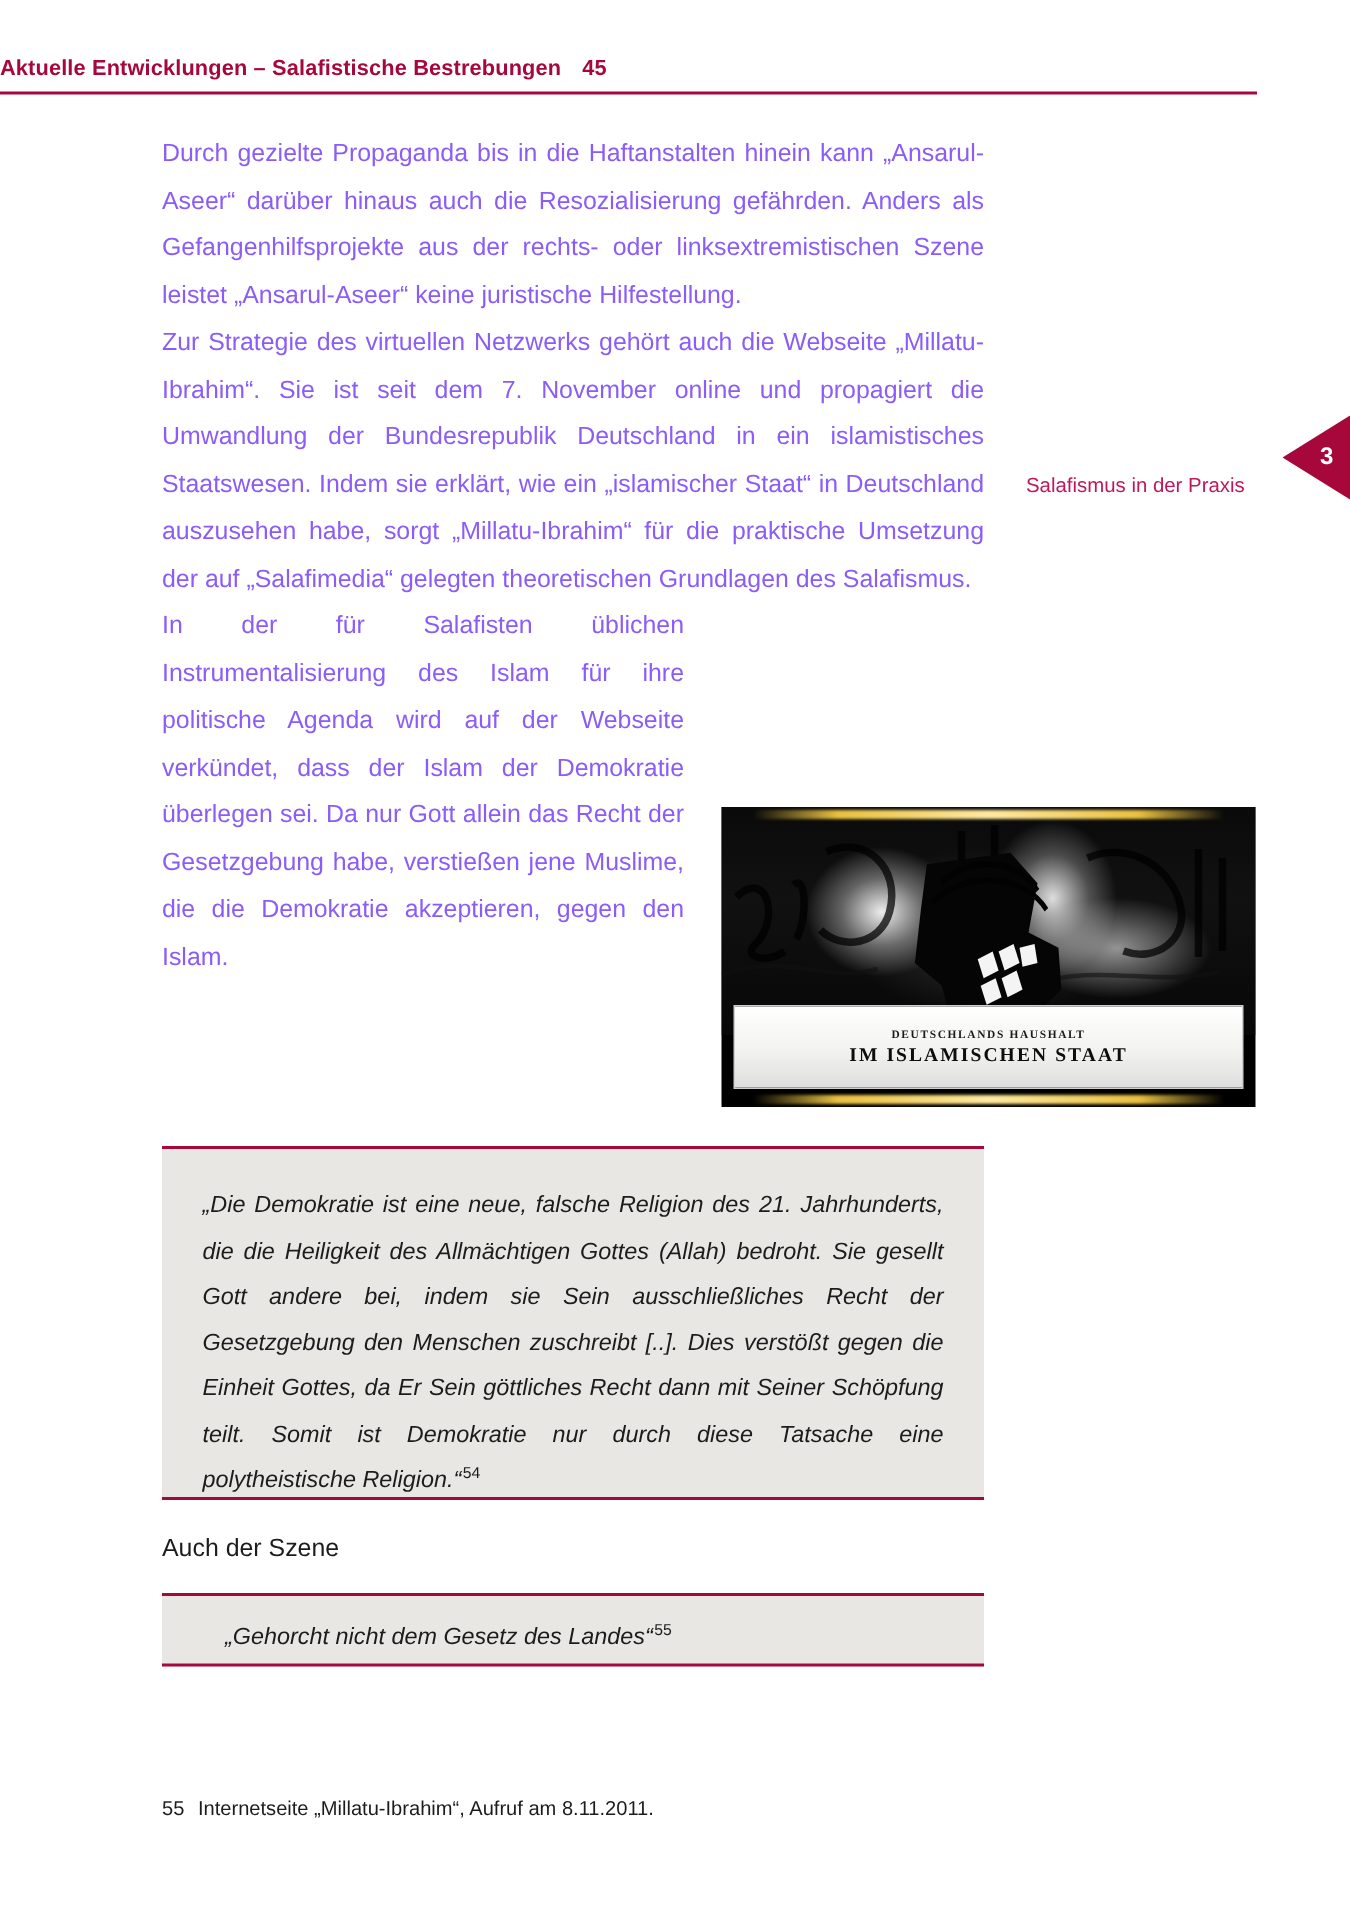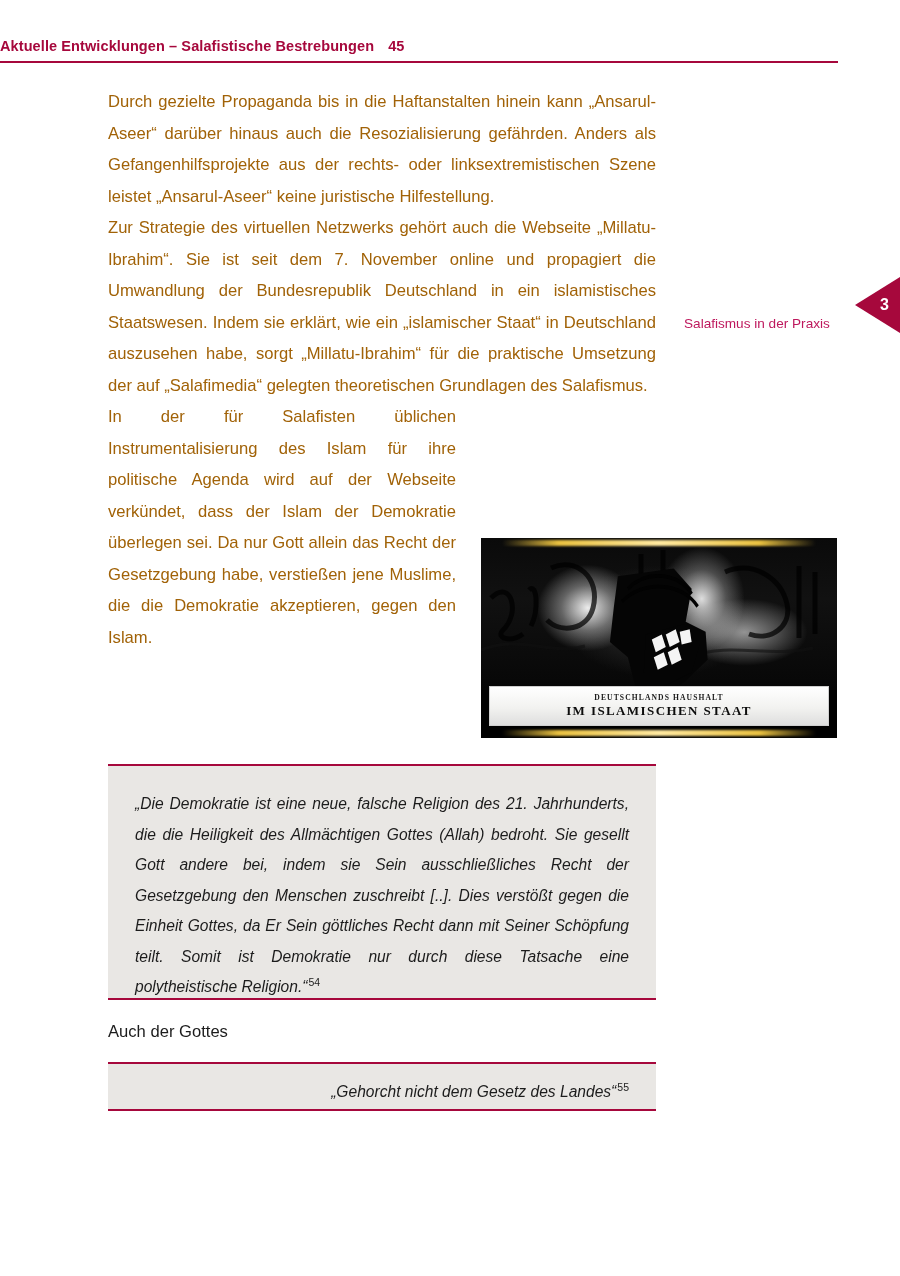--- a/index.html
+++ b/index.html
@@ -57,7 +57,7 @@
     line-height: 31.5px;
     text-align: justify;
     text-justify: inter-word;
-    color: #a16207;
+    color: #8b5cf6;
     hyphens: manual;
   }
 

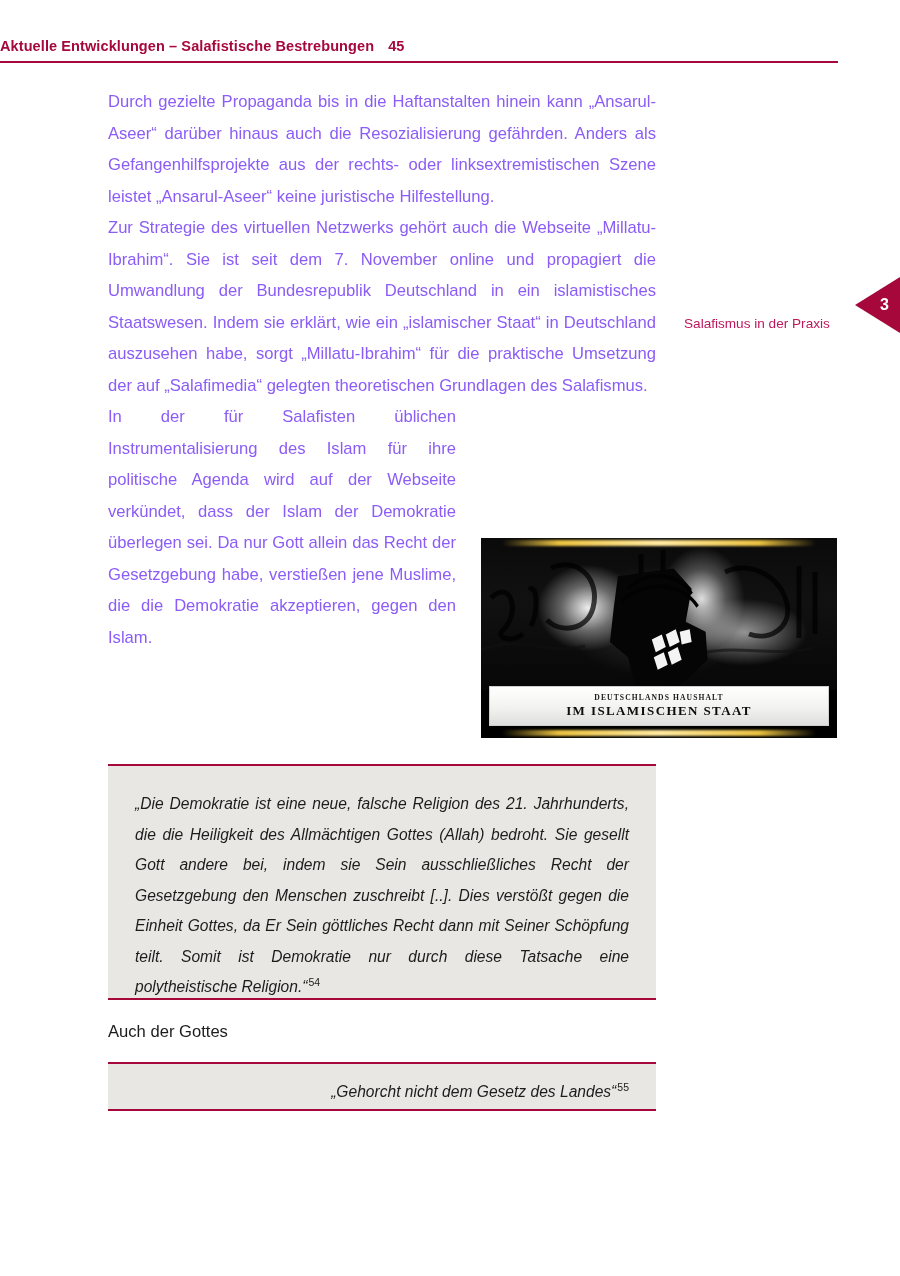--- a/index.html
+++ b/index.html
@@ -135,7 +135,7 @@
     left: 8px;
     bottom: 12px;
     width: calc(100% - 16px);
-    height: 40px;
+    height: 56px;
     background: linear-gradient(180deg, #ffffff 0%, #f2f2f0 55%, #dedede 100%);
     border: 1px solid #cfcfcf;
     box-sizing: border-box;

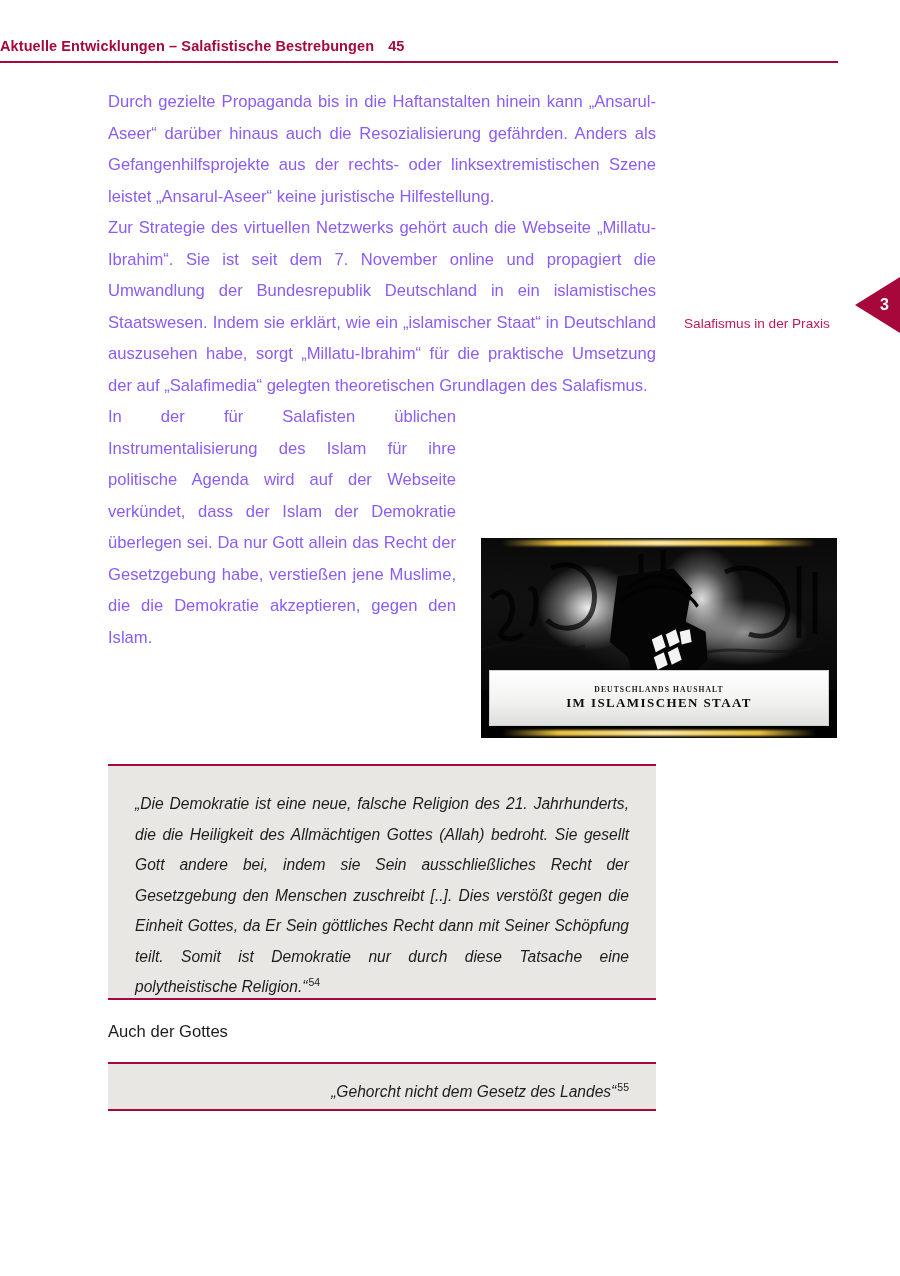--- a/index.html
+++ b/index.html
@@ -330,7 +330,7 @@
   <p class="quote-text"><span>„Die Demokratie ist eine neue, falsche Religion des 21. Jahrhunderts, die die Heiligkeit des Allmächtigen Gottes (Allah) bedroht. Sie gesellt Gott andere bei, indem sie Sein ausschließliches Recht der Gesetzgebung den Menschen zuschreibt [..]. Dies verstößt gegen die Einheit Gottes, da Er Sein göttliches Recht dann mit Seiner Schöpfung teilt. Somit ist Demokratie nur durch diese Tatsache eine polytheistische Religion.“</span><span class="fn-ref">54</span></p>
 </div>
 
-<p class="interstitial">Auch der Gottes</p>
+<p class="interstitial">Auch der Szene</p>
 
 <div class="quote-box" id="quote-box-2">
   <p class="quote-text"><span>„Gehorcht nicht dem Gesetz des Landes“</span><span class="fn-ref">55</span></p>

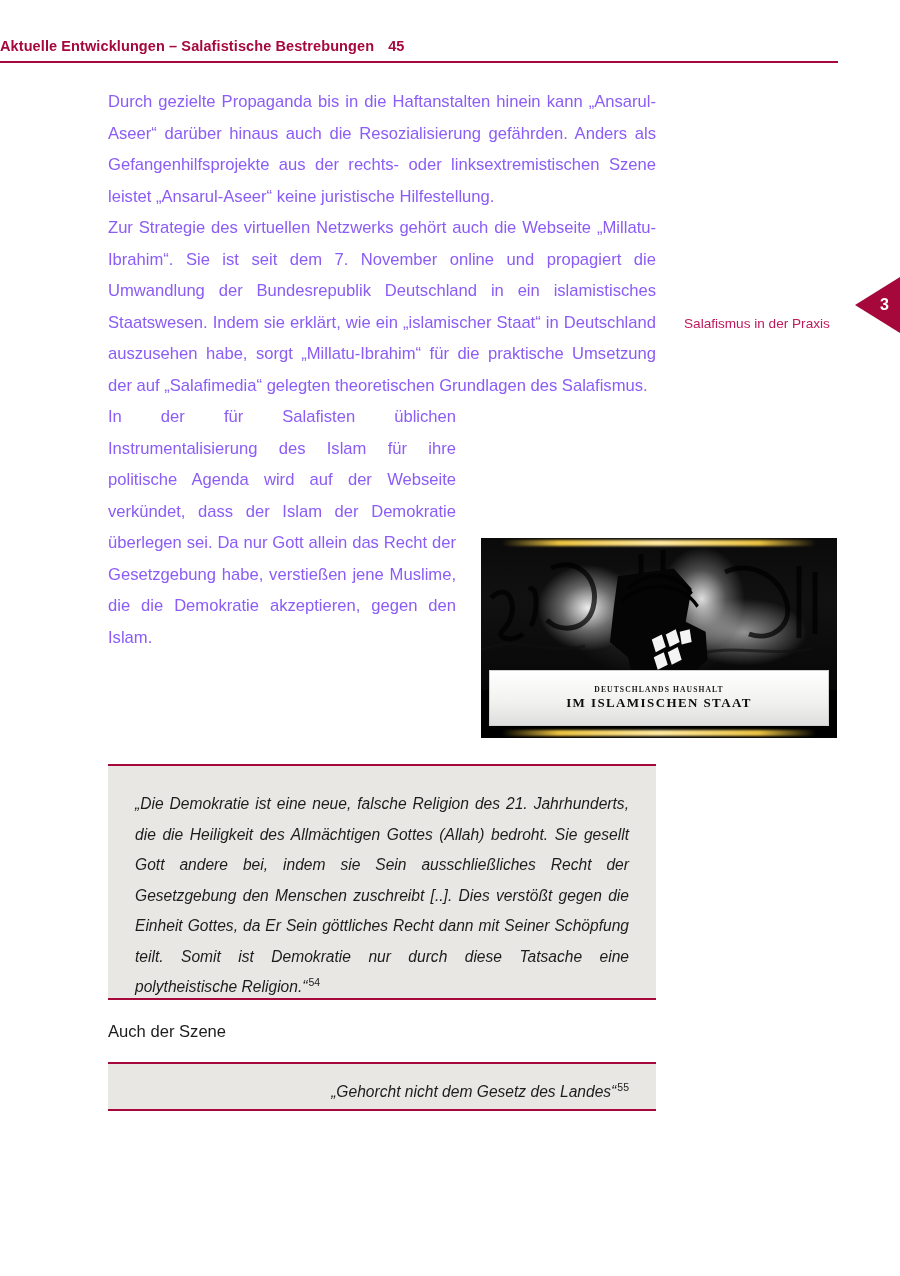--- a/index.html
+++ b/index.html
@@ -218,7 +218,7 @@
   }
   #quote-box-2 .quote-text {
     padding: 12px 26px 12px 41px;
-    text-align: right;
+    text-align: left;
   }
   .fn-ref {
     font-size: 10.5px;

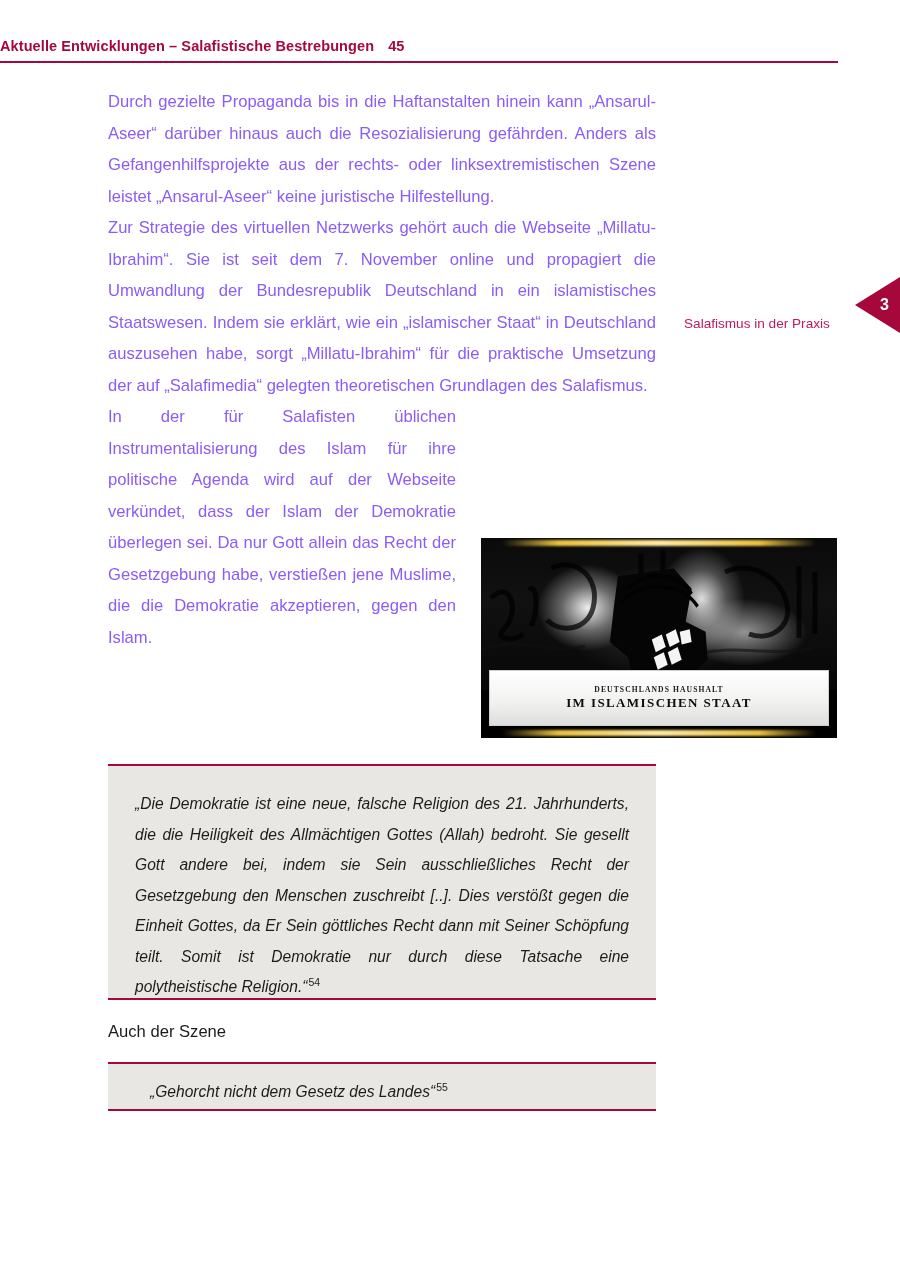--- a/index.html
+++ b/index.html
@@ -337,6 +337,9 @@
 </div>
 
 <div class="footnotes">
+  <div class="footnote">
+    <span class="fn-num">55</span><span>Internetseite „Millatu-Ibrahim“, Aufruf am 8.11.2011.</span>
+  </div>
 </div>
 
 </body></html>

